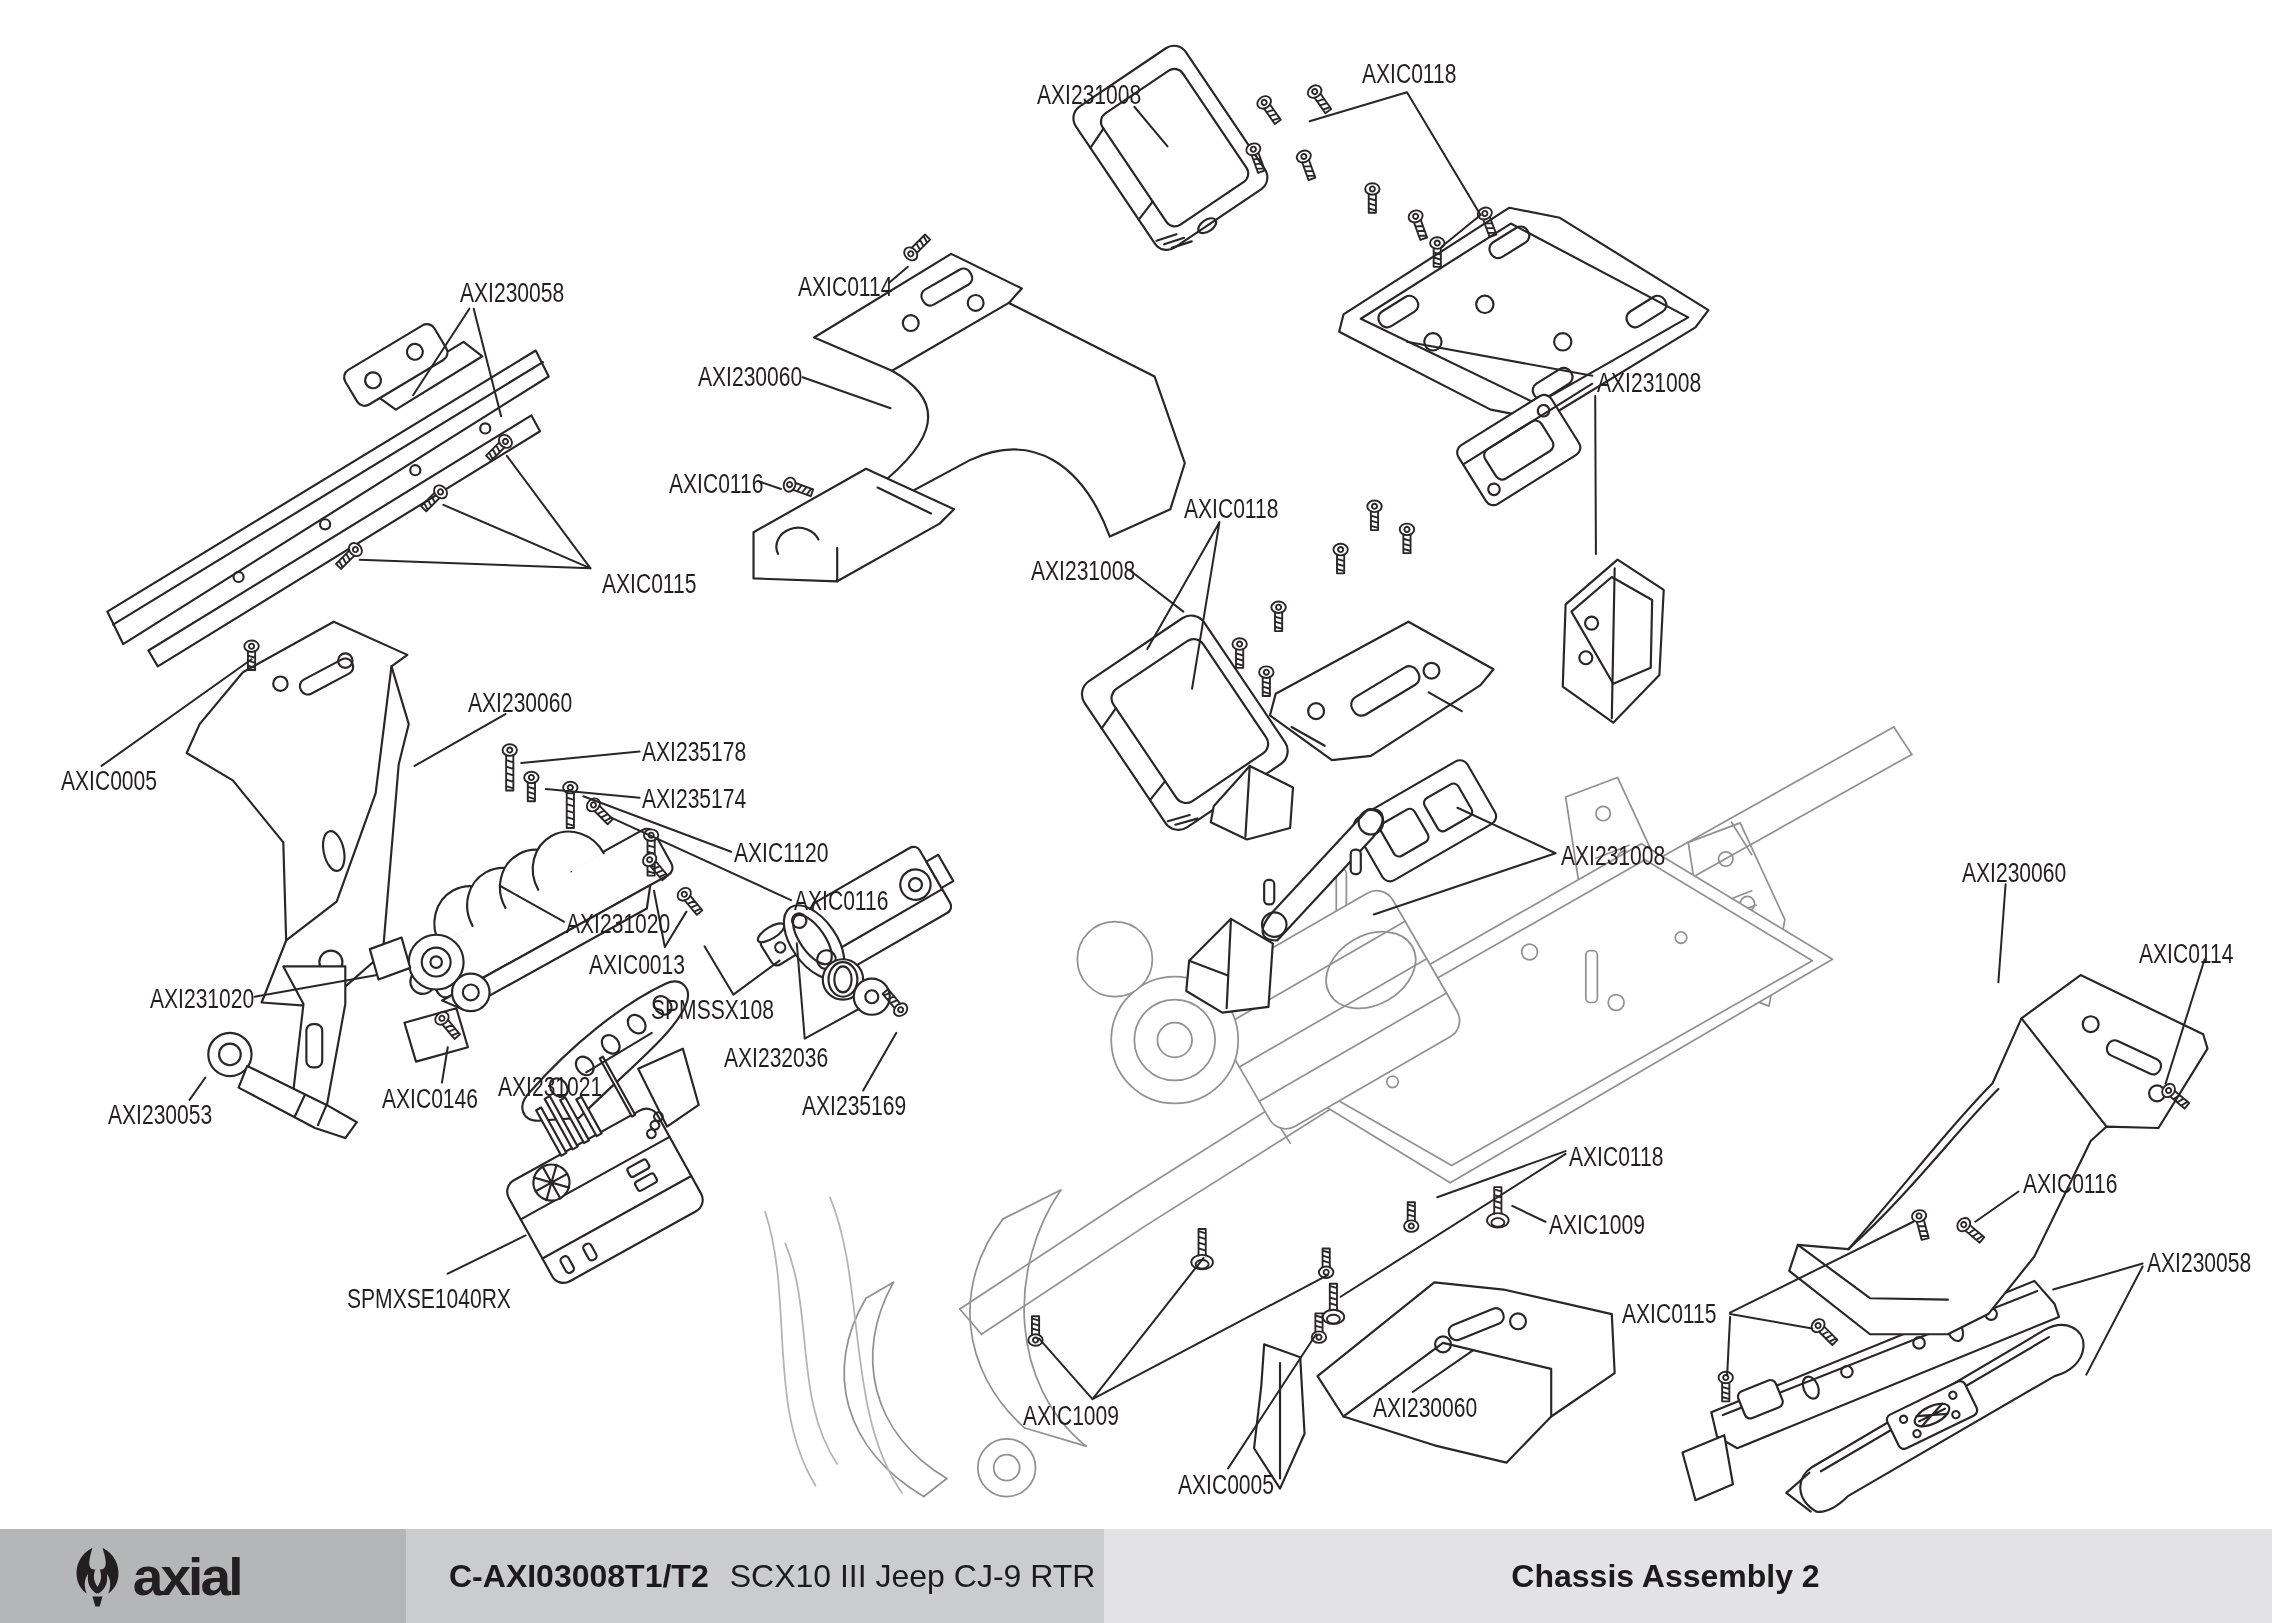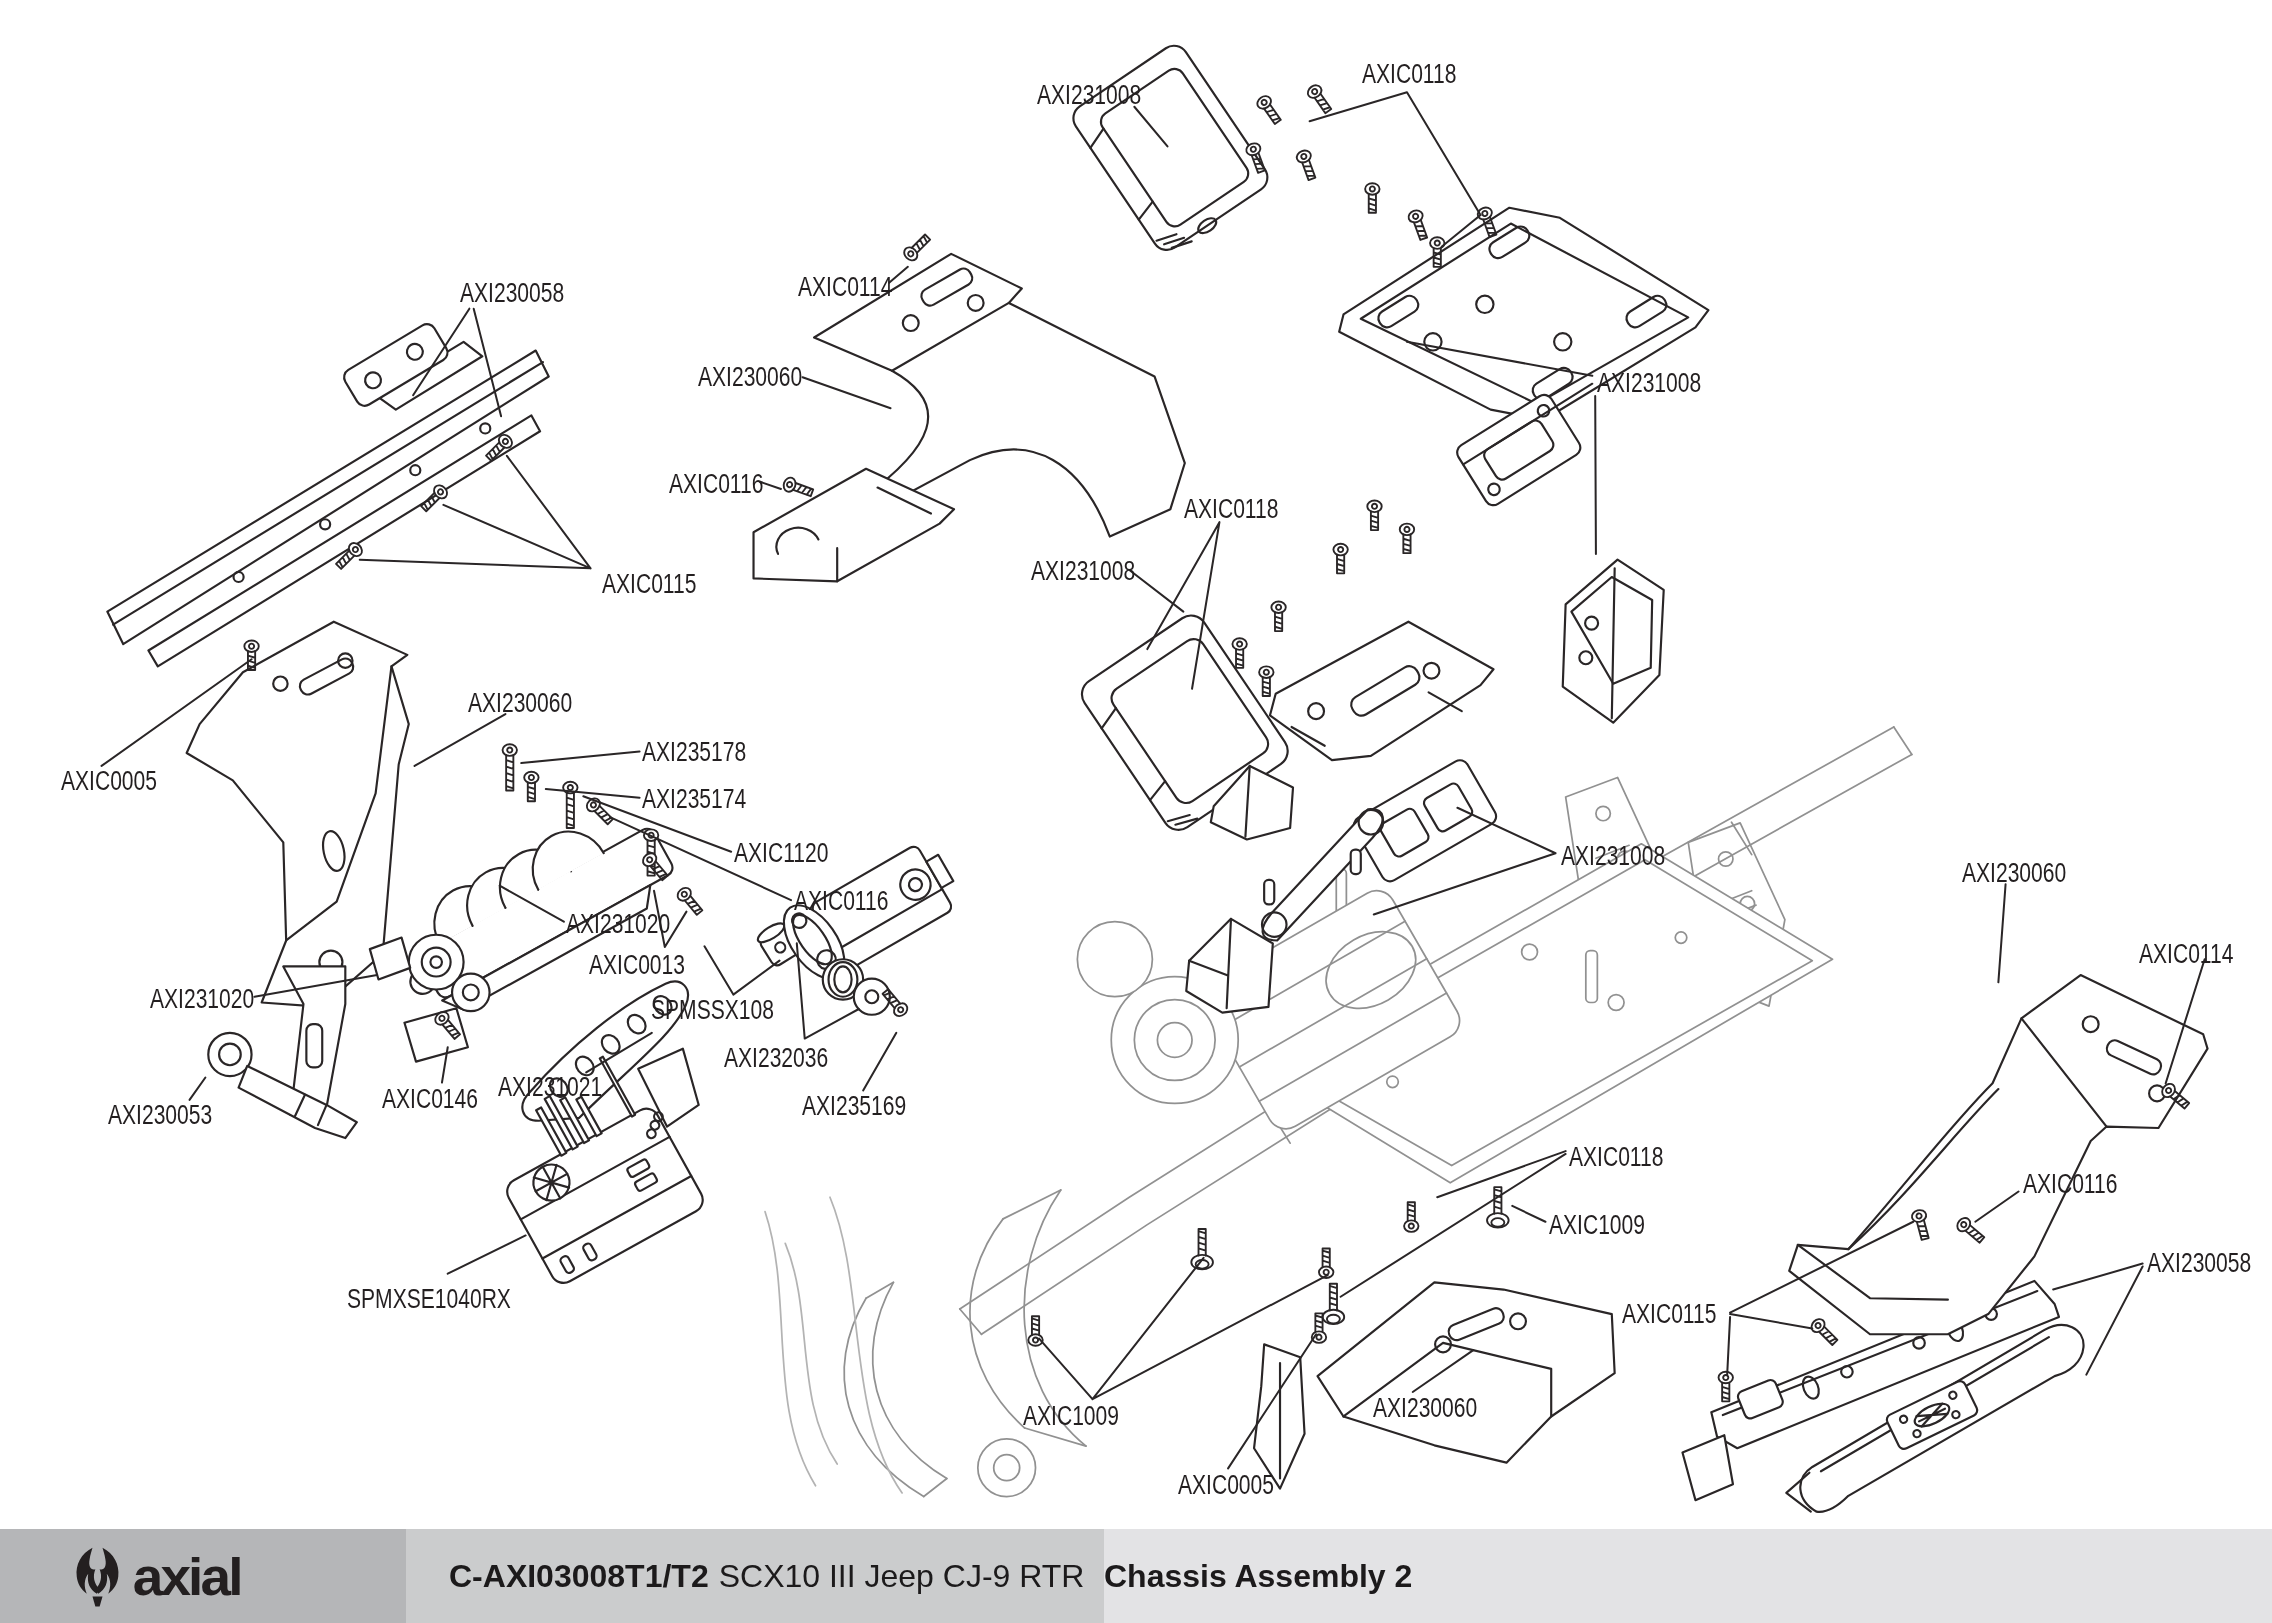--- a/index.html
+++ b/index.html
@@ -15,7 +15,7 @@
           box-sizing:border-box;}
   .f-mid{width:698px;background:#cbcccd;display:flex;align-items:center;padding-left:43px;
          box-sizing:border-box;font-size:32px;white-space:nowrap;}
-  .f-mid b{font-weight:bold;margin-right:10px;}
+  .f-mid b{font-weight:bold;margin-right:21px;}
   .f-right{flex:1;background:#e3e3e5;display:flex;align-items:center;justify-content:flex-start;
            padding-right:46px;box-sizing:border-box;font-size:32px;font-weight:bold;}
   .brand-word{font-size:55px;font-weight:bold;letter-spacing:-2.9px;color:#231f20;margin-left:8.7px;

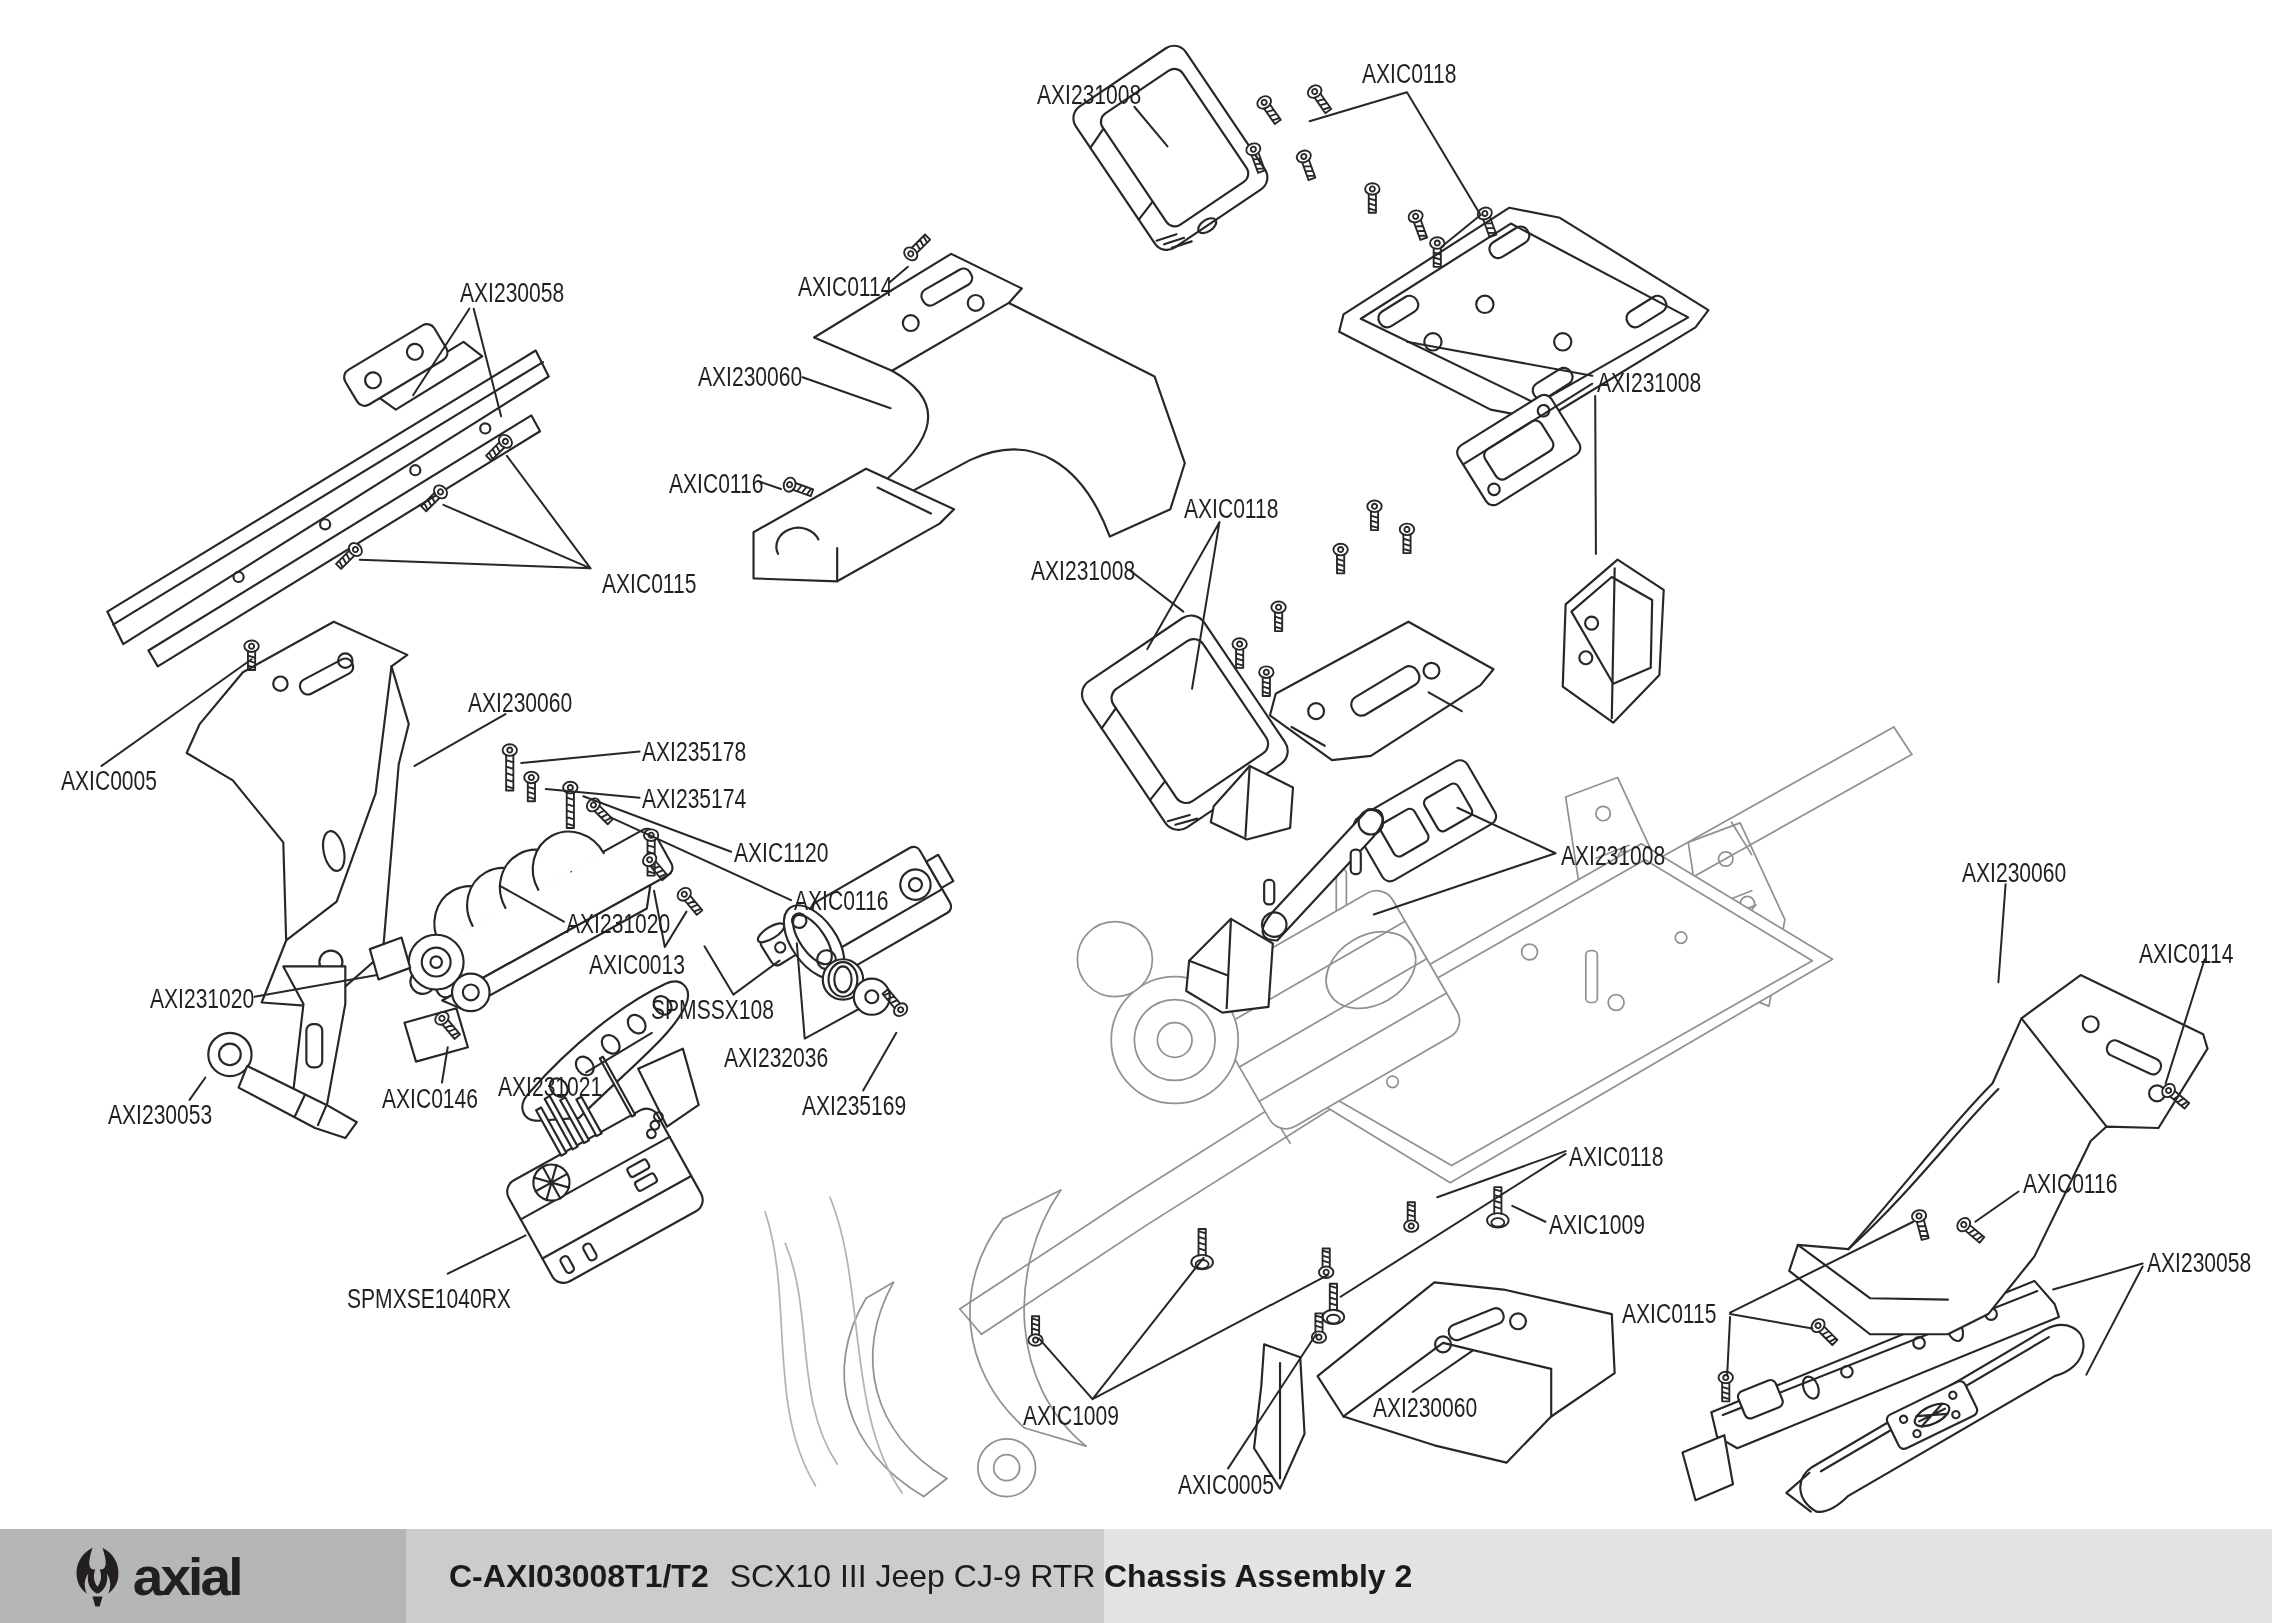--- a/index.html
+++ b/index.html
@@ -16,7 +16,7 @@
   .f-mid{width:698px;background:#cbcccd;display:flex;align-items:center;padding-left:43px;
          box-sizing:border-box;font-size:32px;white-space:nowrap;}
   .f-mid b{font-weight:bold;margin-right:21px;}
-  .f-right{flex:1;background:#e3e3e5;display:flex;align-items:center;justify-content:flex-start;
+  .f-right{flex:1;background:#e3e3e5;display:flex;align-items:center;justify-content:center;
            padding-right:46px;box-sizing:border-box;font-size:32px;font-weight:bold;}
   .brand-word{font-size:55px;font-weight:bold;letter-spacing:-2.9px;color:#231f20;margin-left:8.7px;
               transform:scaleY(0.95);}

